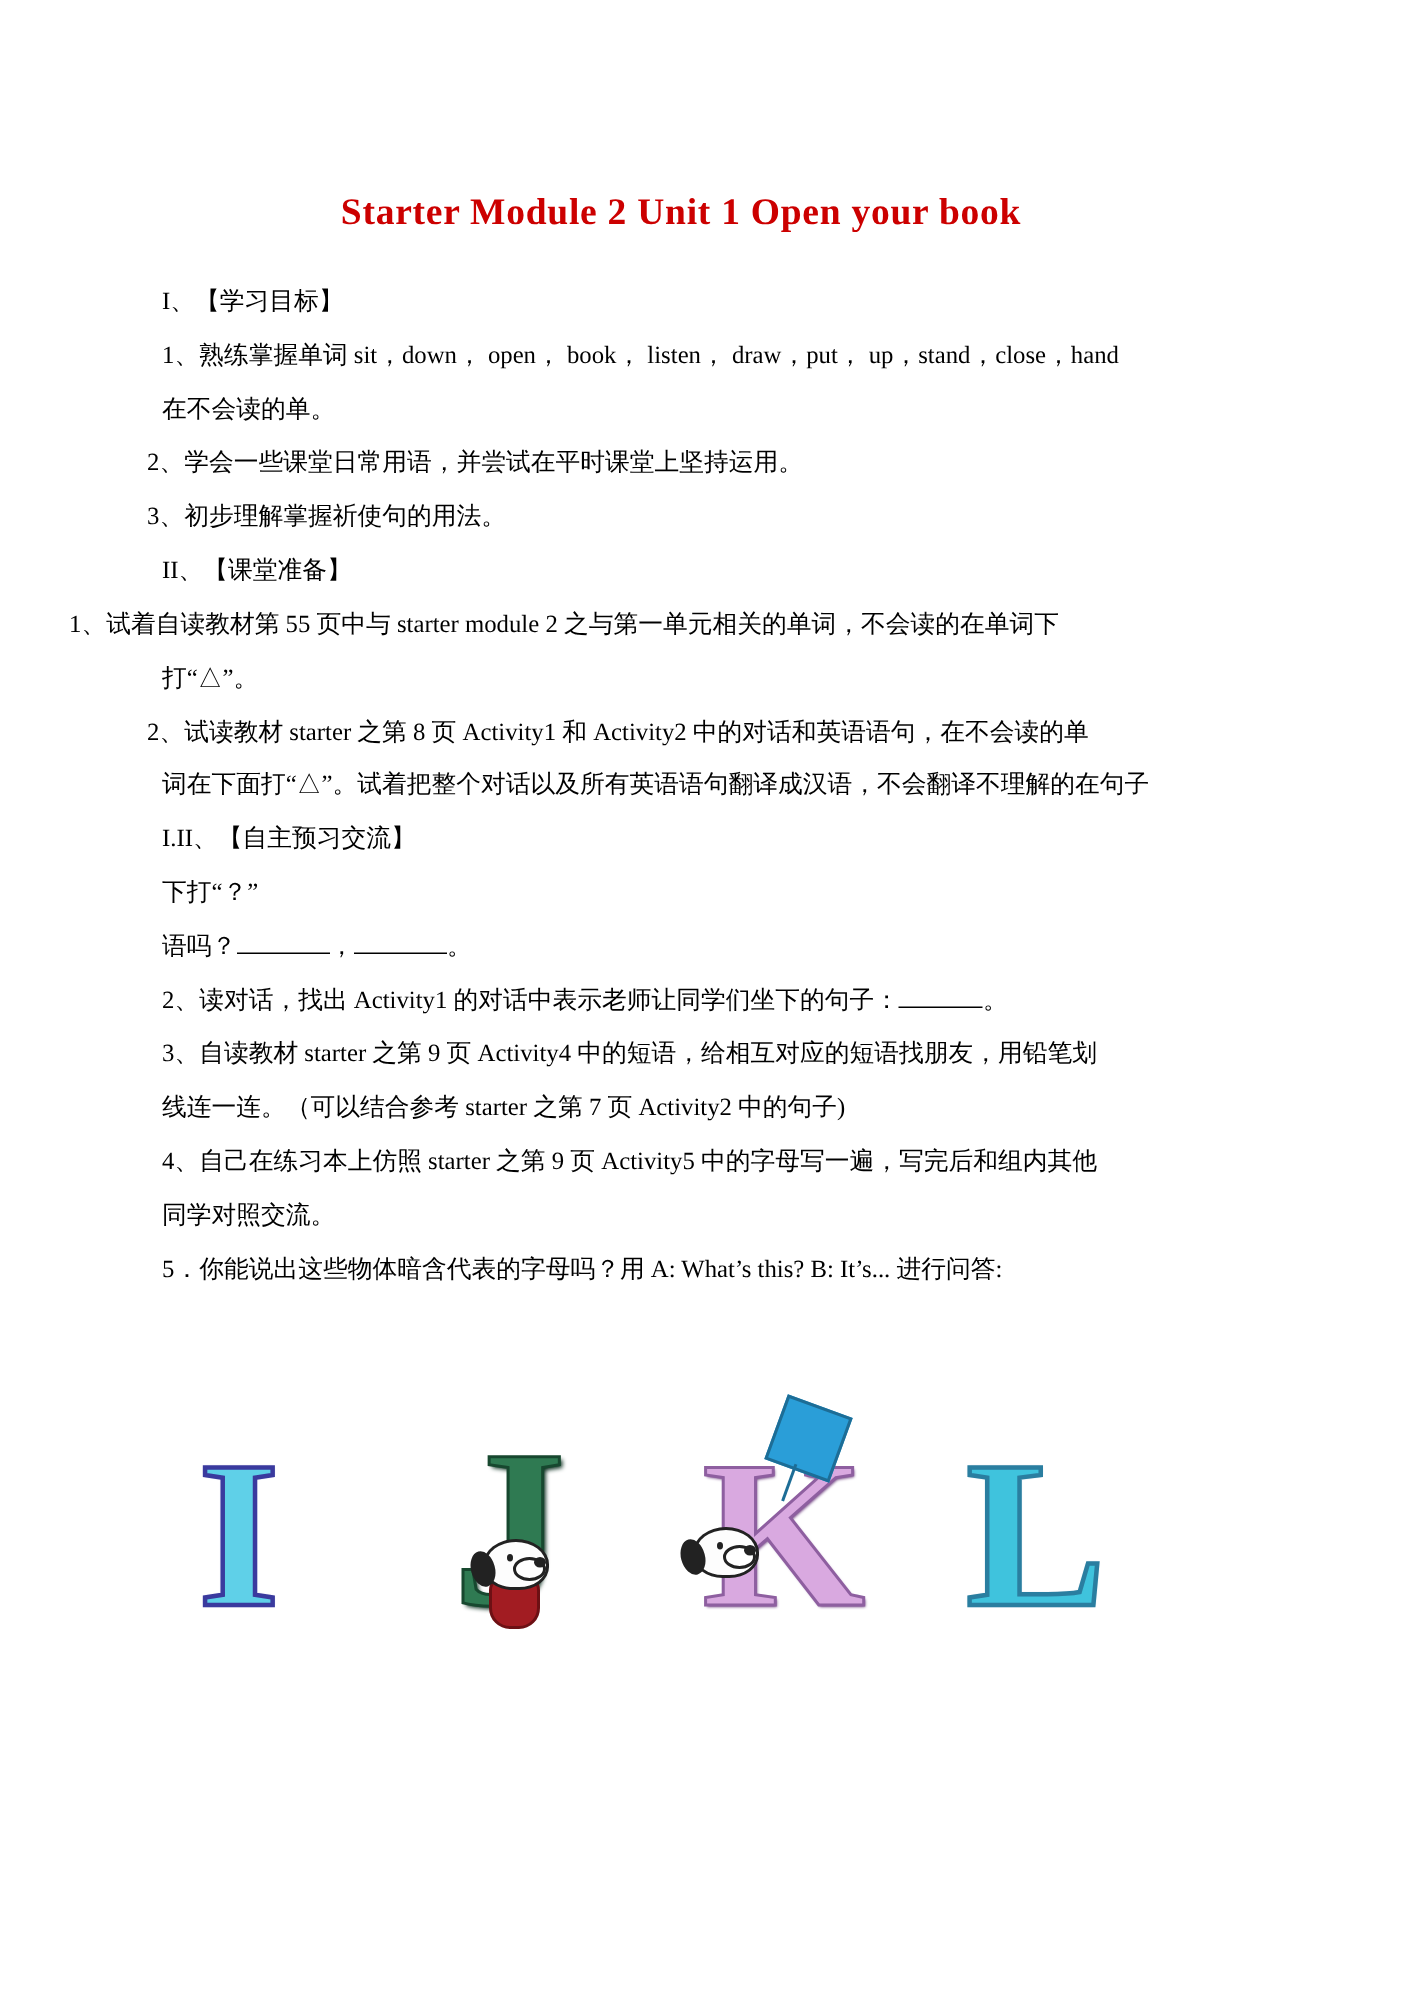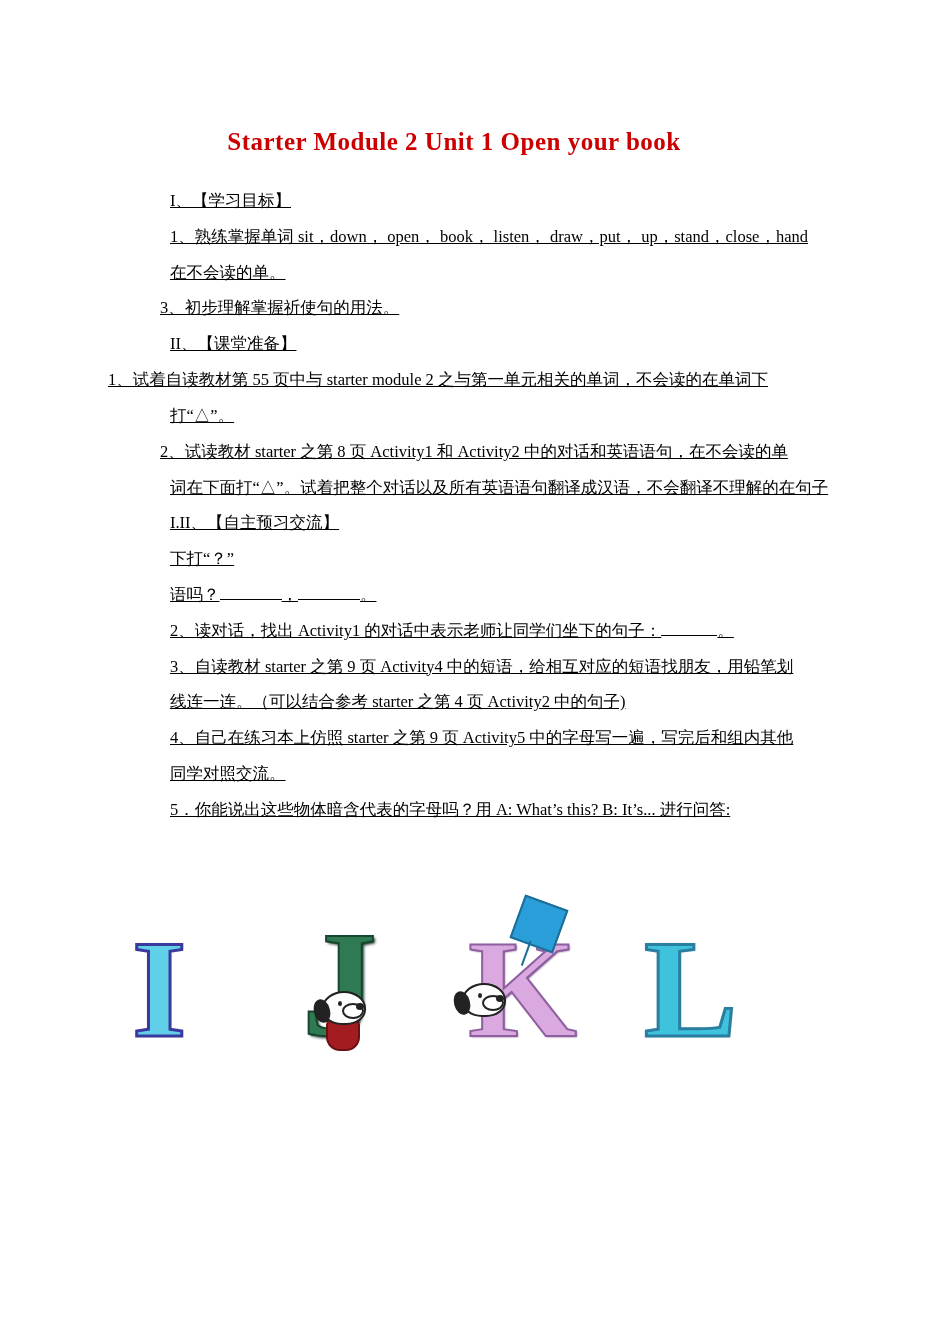--- a/index.html
+++ b/index.html
@@ -35,11 +35,10 @@
   }
   .body-block {
     margin-top: 28px;
-    padding-left: 108px;
+    padding-left: 46px;
     padding-right: 75px;
     font-size: 16.5px;
     line-height: 2.05;
-    text-decoration: underline;
   }
   p.line {
     margin: 0 0 2px 0;

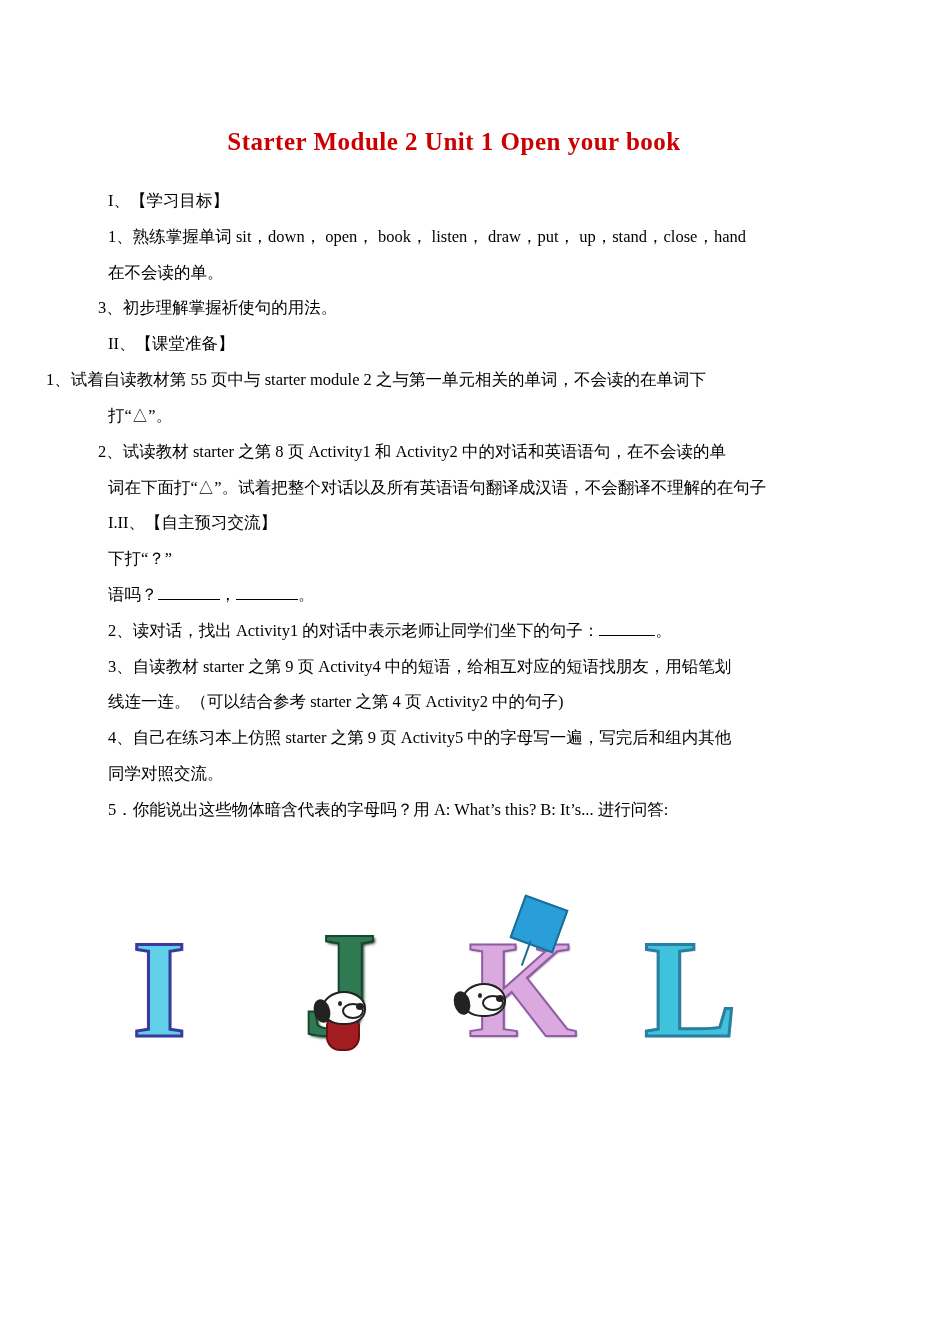--- a/index.html
+++ b/index.html
@@ -198,6 +198,7 @@
     <p class="line ind-1 heading">I、【学习目标】</p>
     <p class="line ind-1">1、熟练掌握单词 sit，down， open， book， listen， draw，put， up，stand，close，hand</p>
     <p class="line cont2">在不会读的单。</p>
+    <p class="line ind-2">2、学会一些课堂日常用语，并尝试在平时课堂上坚持运用。</p>
     <p class="line ind-2">3、初步理解掌握祈使句的用法。</p>
 
     <p class="line ind-1 heading">II、【课堂准备】</p>

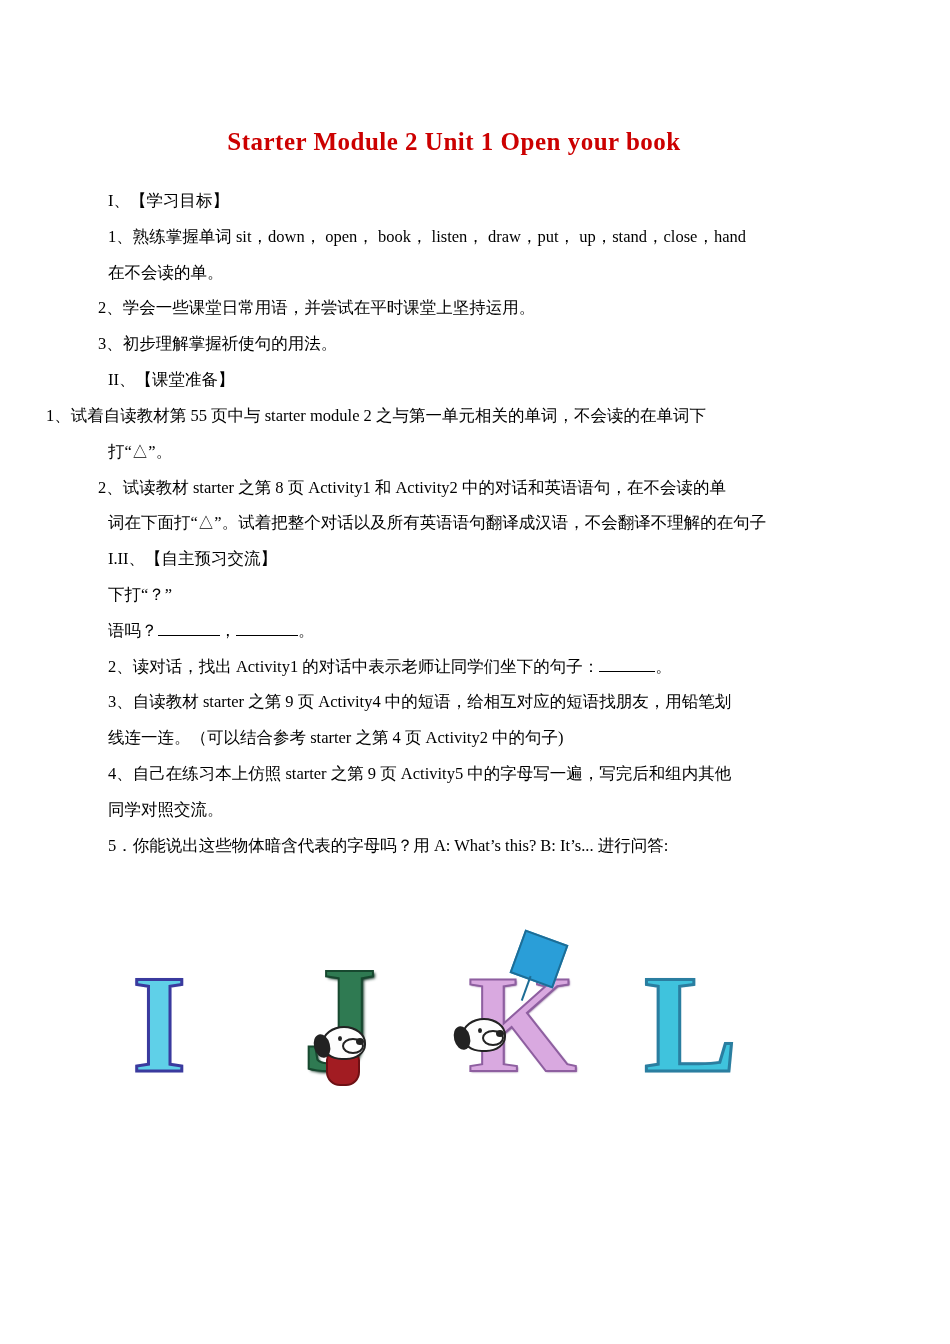--- a/index.html
+++ b/index.html
@@ -216,7 +216,7 @@
       <span>2、读对话，找出 Activity1 的对话中表示老师让同学们坐下的句子：</span><span class="blank-sm"></span><span>。</span>
     </p>
     <p class="line ind-1">3、自读教材 starter 之第 9 页 Activity4 中的短语，给相互对应的短语找朋友，用铅笔划</p>
-    <p class="line cont2">线连一连。（可以结合参考 starter 之第 4 页 Activity2 中的句子)</p>
+    <p class="line cont2">线连一连。（可以结合参考 starter 之第 7 页 Activity2 中的句子)</p>
     <p class="line ind-1">4、自己在练习本上仿照 starter 之第 9 页 Activity5 中的字母写一遍，写完后和组内其他</p>
     <p class="line cont2">同学对照交流。</p>
     <p class="line ind-1">5．你能说出这些物体暗含代表的字母吗？用 A: What’s this? B: It’s... 进行问答:</p>

